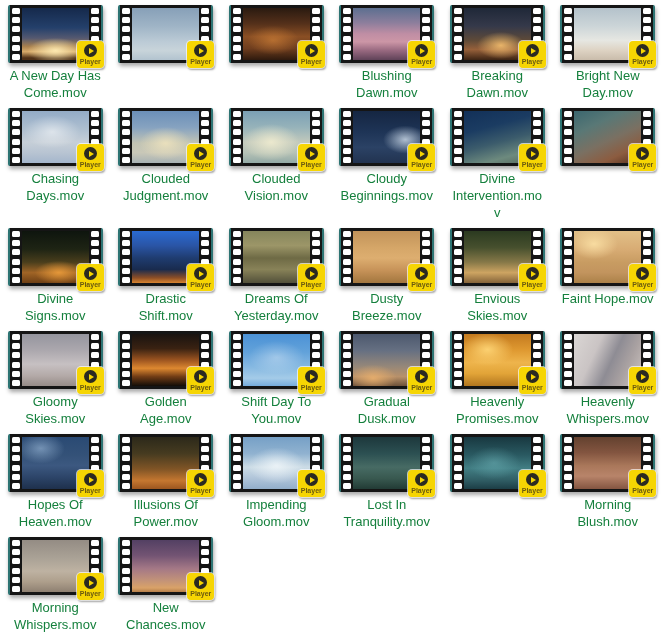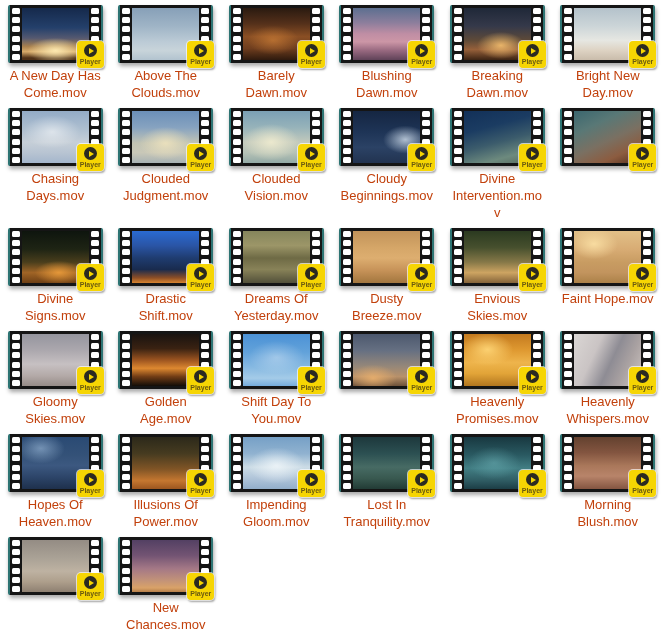--- a/index.html
+++ b/index.html
@@ -105,7 +105,7 @@
     text-align: center;
     font-size: 13px;
     line-height: 17px;
-    color: #c2410c;
+    color: #15803d;
     overflow-wrap: break-word;
     word-wrap: break-word;
   }

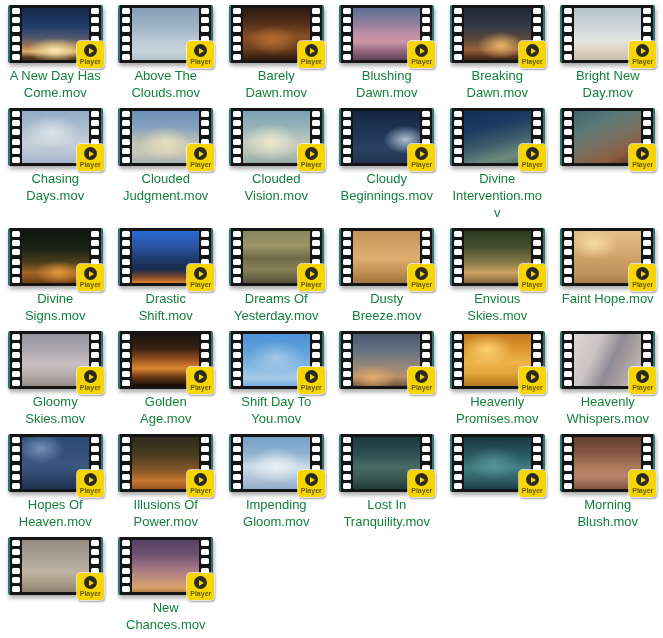--- a/index.html
+++ b/index.html
@@ -169,7 +169,6 @@
         <div class="badge-label">Player</div>
       </div>
     </div>
-    <div class="label">Above The Clouds.mov</div>
   </div>
 
   <div class="cell">

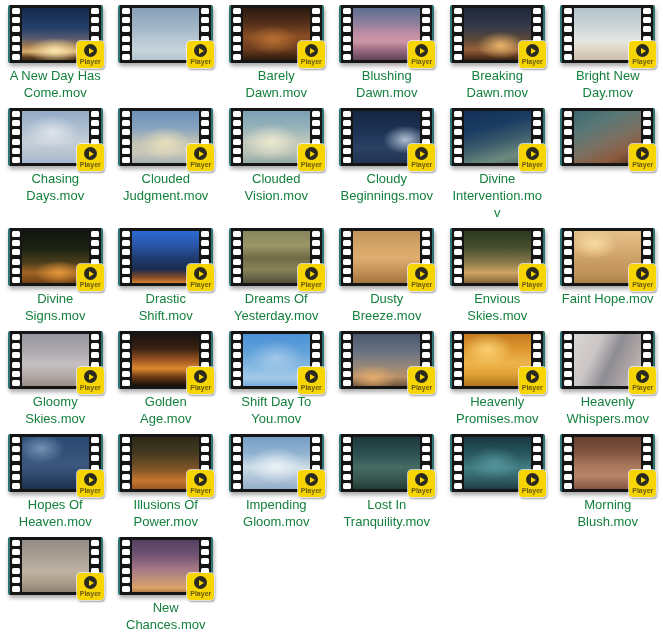--- a/index.html
+++ b/index.html
@@ -197,7 +197,6 @@
         <div class="badge-label">Player</div>
       </div>
     </div>
-    <div class="label">Barely Dawn.mov</div>
   </div>
 
   <div class="cell">

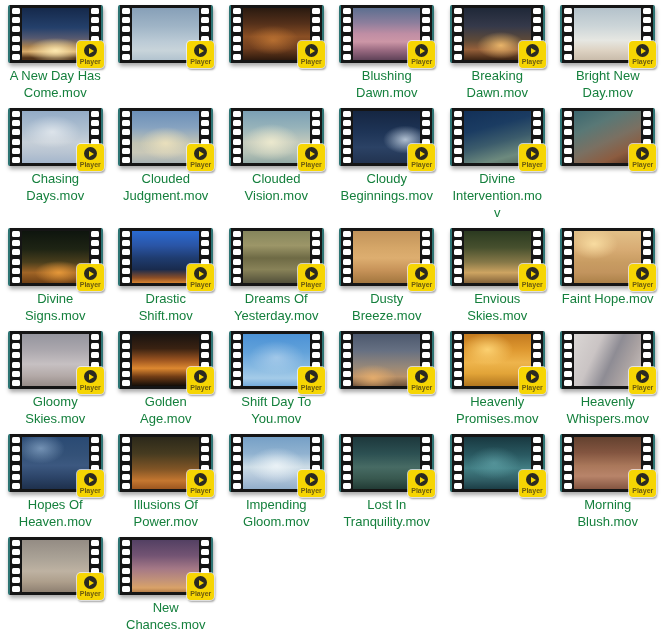--- a/index.html
+++ b/index.html
@@ -746,6 +746,7 @@
         <div class="badge-label">Player</div>
       </div>
     </div>
+    <div class="label">Gradual Dusk.mov</div>
   </div>
 
   <div class="cell">

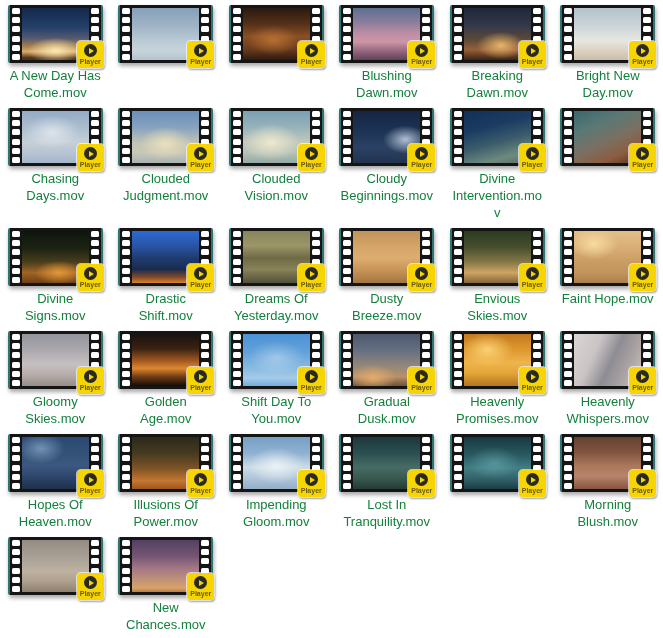--- a/index.html
+++ b/index.html
@@ -1006,6 +1006,7 @@
         <div class="badge-label">Player</div>
       </div>
     </div>
+    <div class="label">Morning Whispers.mov</div>
   </div>
 
   <div class="cell">

